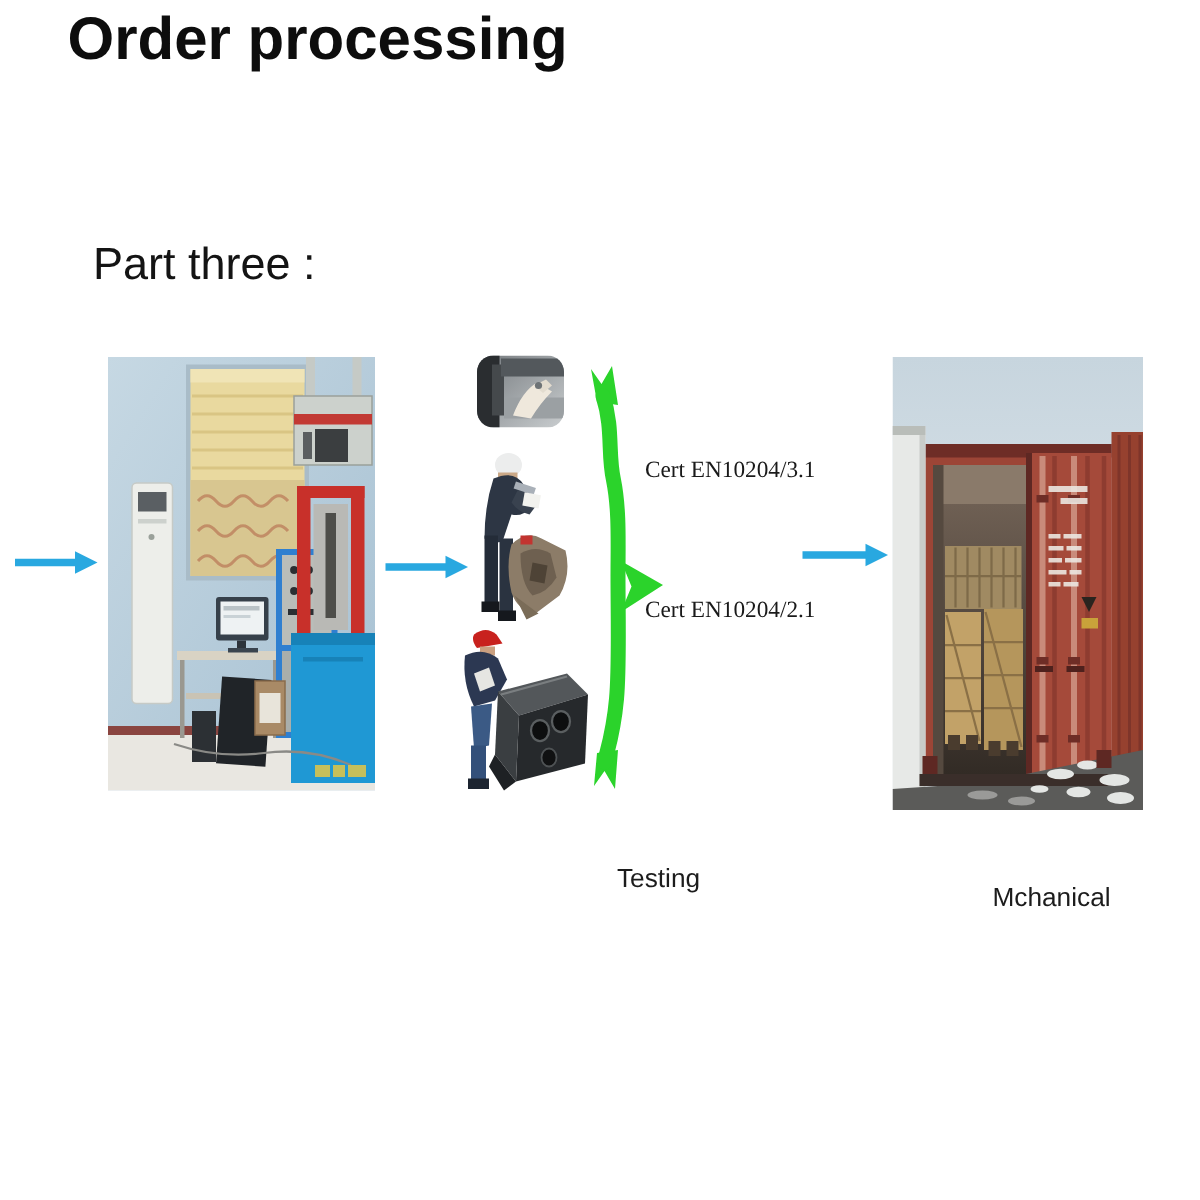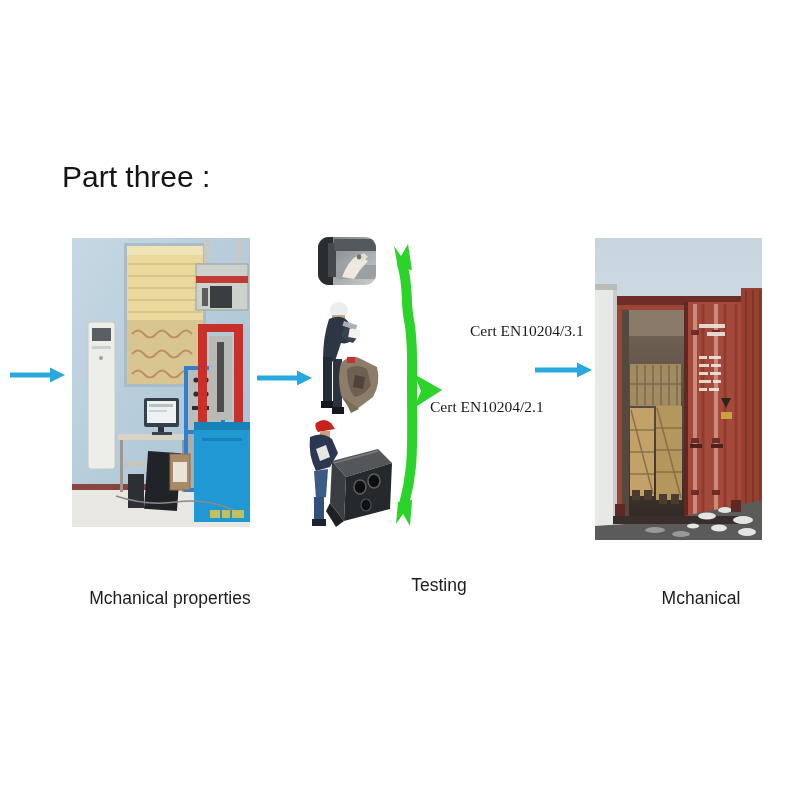--- a/index.html
+++ b/index.html
@@ -28,6 +28,7 @@
 
 <div class="slide">
 
+  <h1 class="abs page-title">Order processing</h1>
   <h2 class="abs section-subtitle">Part three :</h2>
 
   <div class="abs" style="left:8px;top:366px;">

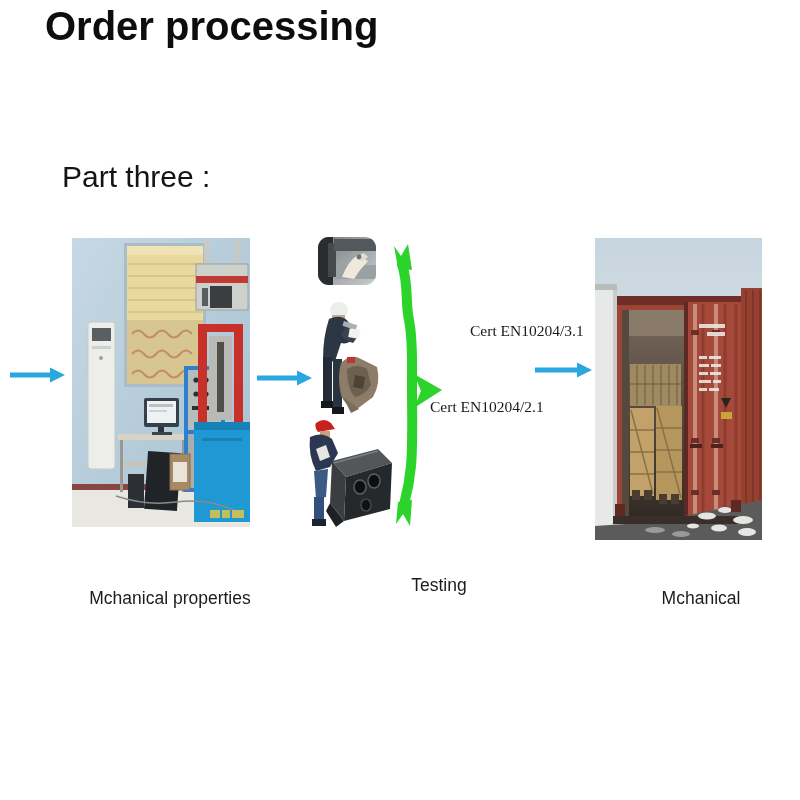--- a/index.html
+++ b/index.html
@@ -214,7 +214,7 @@
     </svg>
   </div>
 
-  <span class="abs cert-label" style="left:430px;top:322px;margin-left:40px;">Cert EN10204/3.1</span>
+  <span class="abs cert-label" style="left:430px;top:305px;">Cert EN10204/3.1</span>
   <span class="abs cert-label" style="left:430px;top:398px;">Cert EN10204/2.1</span>
 
   <div class="abs" style="left:533px;top:361px;">

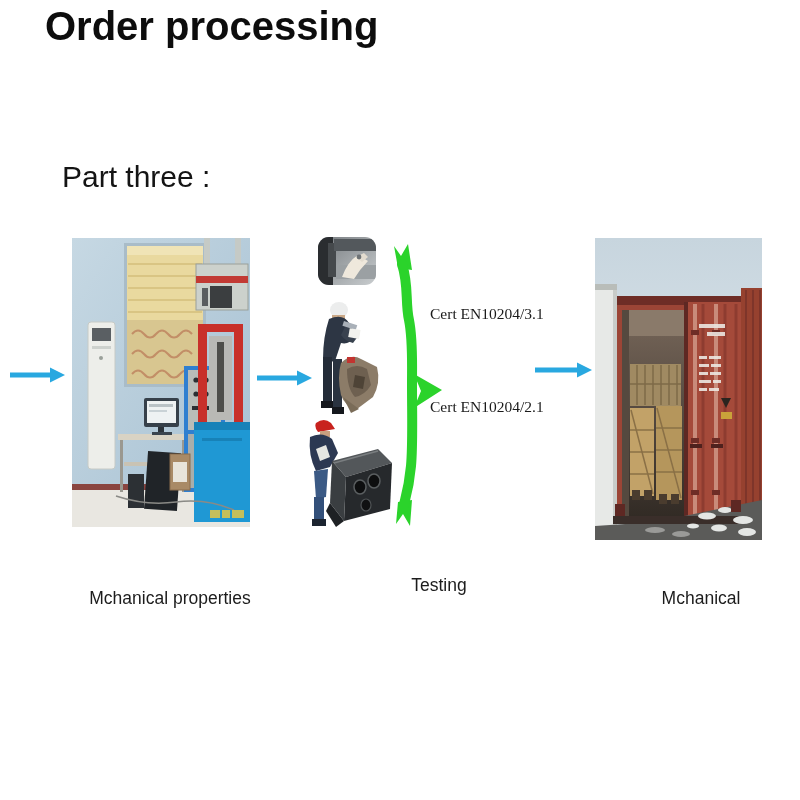--- a/index.html
+++ b/index.html
@@ -342,7 +342,6 @@
     </svg>
   </div>
 
-  <span class="abs step-label" style="left:170px;top:588px;">Mchanical properties</span>
   <span class="abs step-label" style="left:439px;top:575px;">Testing</span>
   <span class="abs step-label" style="left:701px;top:588px;">Mchanical</span>
 

